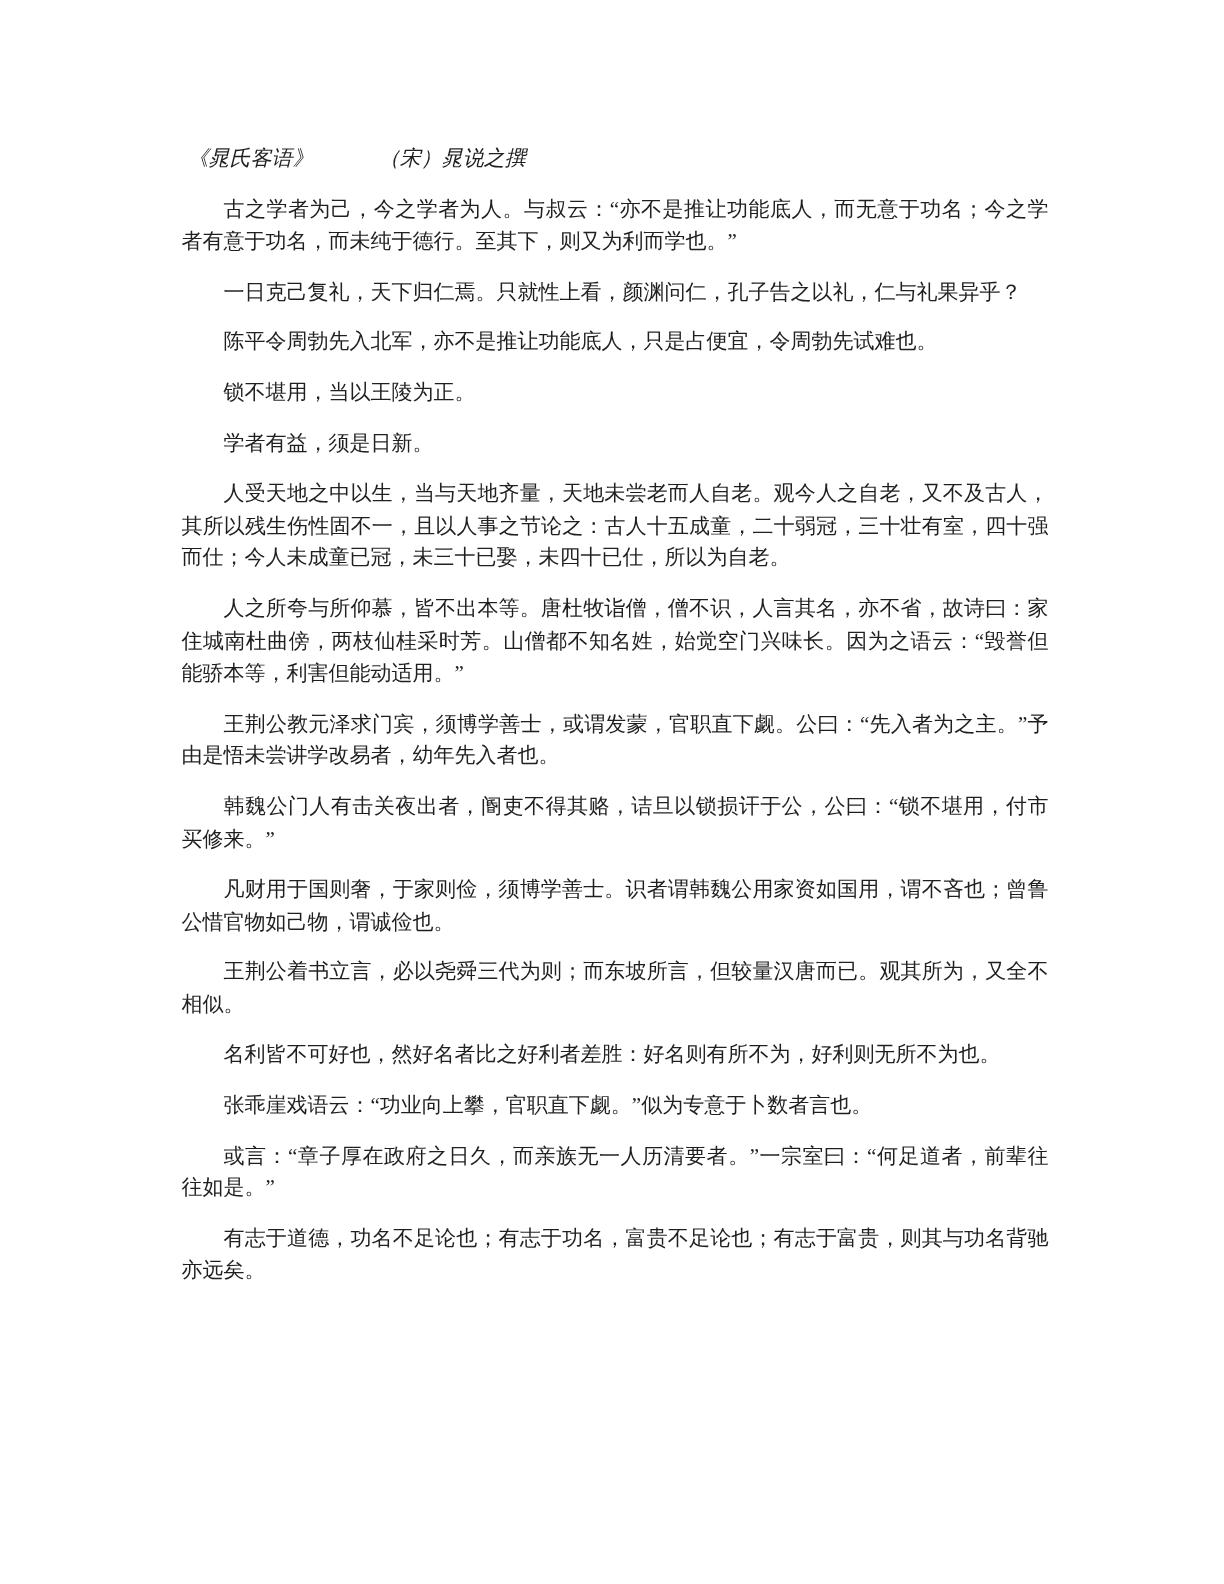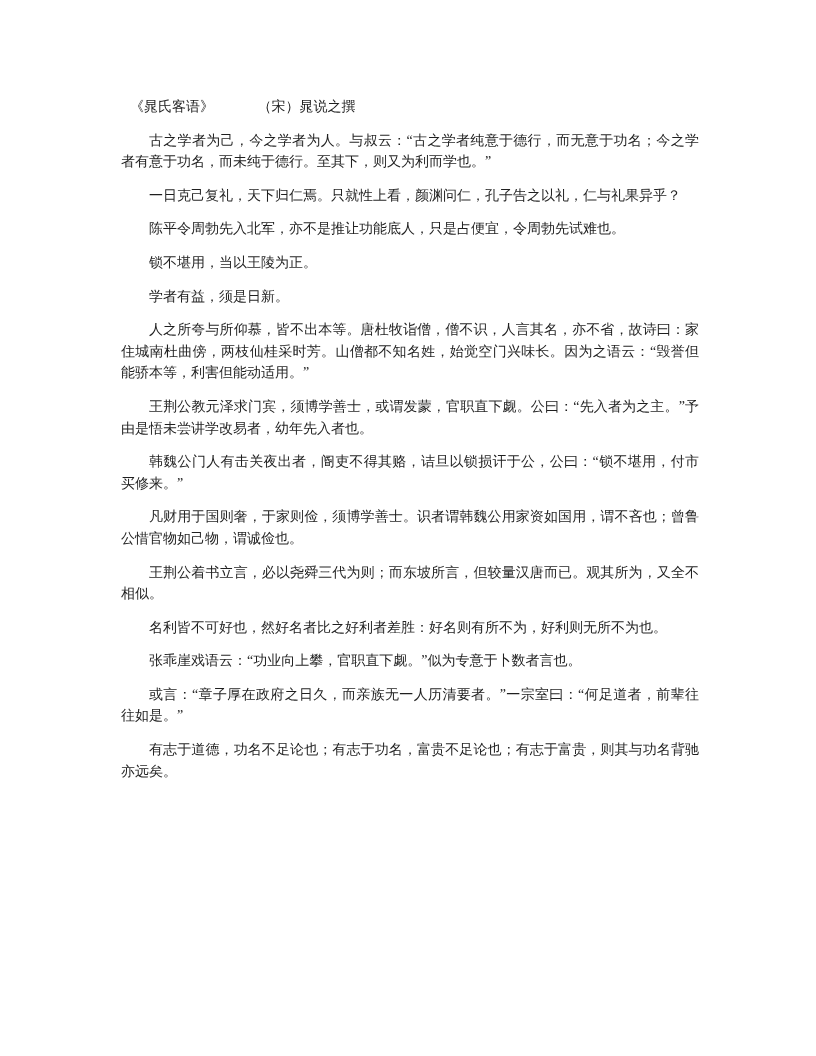--- a/index.html
+++ b/index.html
@@ -27,8 +27,9 @@
     text-align: justify;
   }
   .title-line {
-    margin: 0 0 12px 9px;
+    margin: 0 0 12px 4px;
     white-space: nowrap;
+    font-style: italic;
   }
   .doc-author {
     margin-left: 40px;

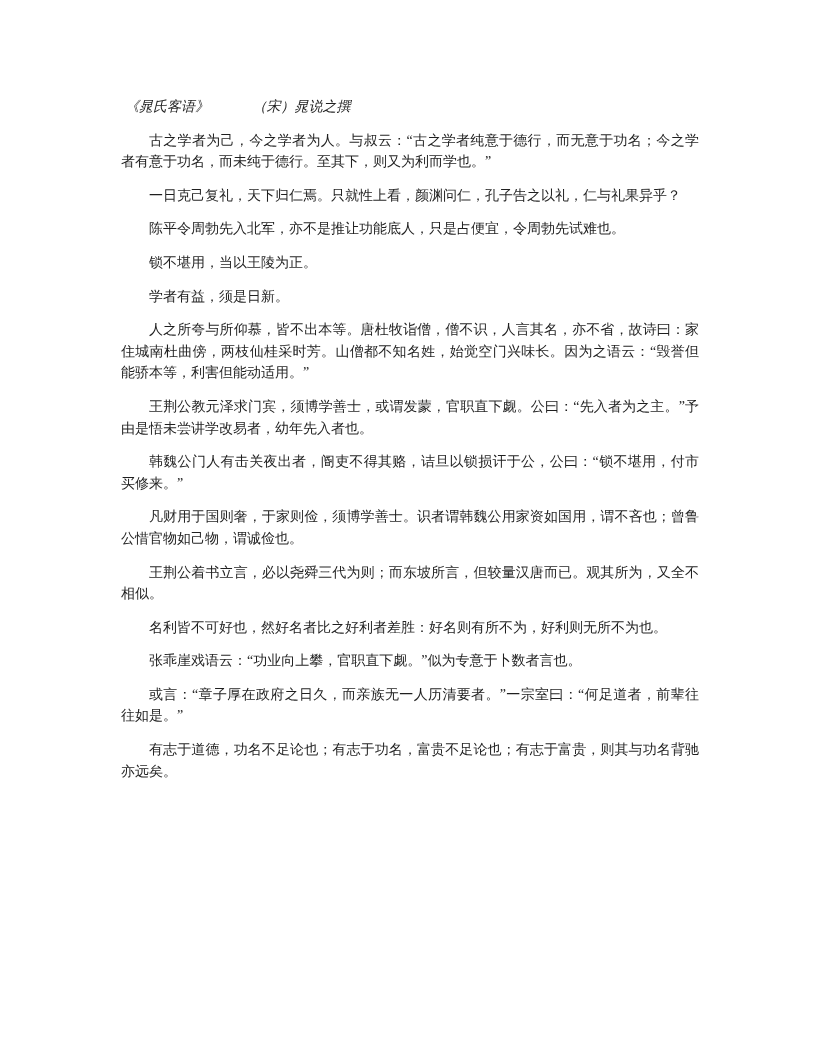--- a/index.html
+++ b/index.html
@@ -49,7 +49,7 @@
       <span class="doc-title">《晁氏客语》</span>
       <span class="doc-author">（宋）晁说之撰</span>
     </div>
-    <p>古之学者为己，今之学者为人。与叔云：“古之学者纯意于德行，而无意于功名；今之学者有意于功名，而未纯于德行。至其下，则又为利而学也。”</p>
+    <p>古之学者为己，今之学者为人。与叔云：“亦不是推让功能底人，而无意于功名；今之学者有意于功名，而未纯于德行。至其下，则又为利而学也。”</p>
     <p>一日克己复礼，天下归仁焉。只就性上看，颜渊问仁，孔子告之以礼，仁与礼果异乎？</p>
     <p>陈平令周勃先入北军，亦不是推让功能底人，只是占便宜，令周勃先试难也。</p>
     <p>锁不堪用，当以王陵为正。</p>

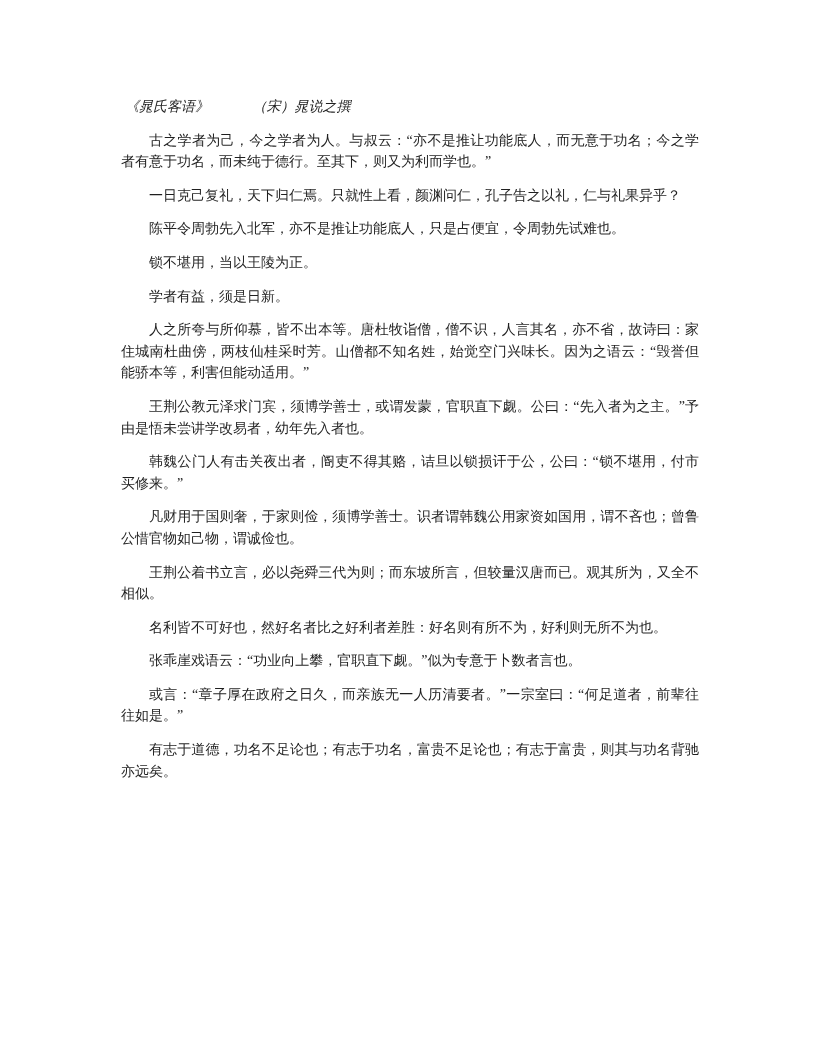--- a/index.html
+++ b/index.html
@@ -54,6 +54,7 @@
     <p>陈平令周勃先入北军，亦不是推让功能底人，只是占便宜，令周勃先试难也。</p>
     <p>锁不堪用，当以王陵为正。</p>
     <p>学者有益，须是日新。</p>
+    <p>人受天地之中以生，当与天地齐量，天地未尝老而人自老。观今人之自老，又不及古人，其所以残生伤性固不一，且以人事之节论之：古人十五成童，二十弱冠，三十壮有室，四十强而仕；今人未成童已冠，未三十已娶，未四十已仕，所以为自老。</p>
     <p>人之所夸与所仰慕，皆不出本等。唐杜牧诣僧，僧不识，人言其名，亦不省，故诗曰：家住城南杜曲傍，两枝仙桂采时芳。山僧都不知名姓，始觉空门兴味长。因为之语云：“毁誉但能骄本等，利害但能动适用。”</p>
     <p>王荆公教元泽求门宾，须博学善士，或谓发蒙，官职直下觑。公曰：“先入者为之主。”予由是悟未尝讲学改易者，幼年先入者也。</p>
     <p>韩魏公门人有击关夜出者，阍吏不得其赂，诘旦以锁损讦于公，公曰：“锁不堪用，付市买修来。”</p>

